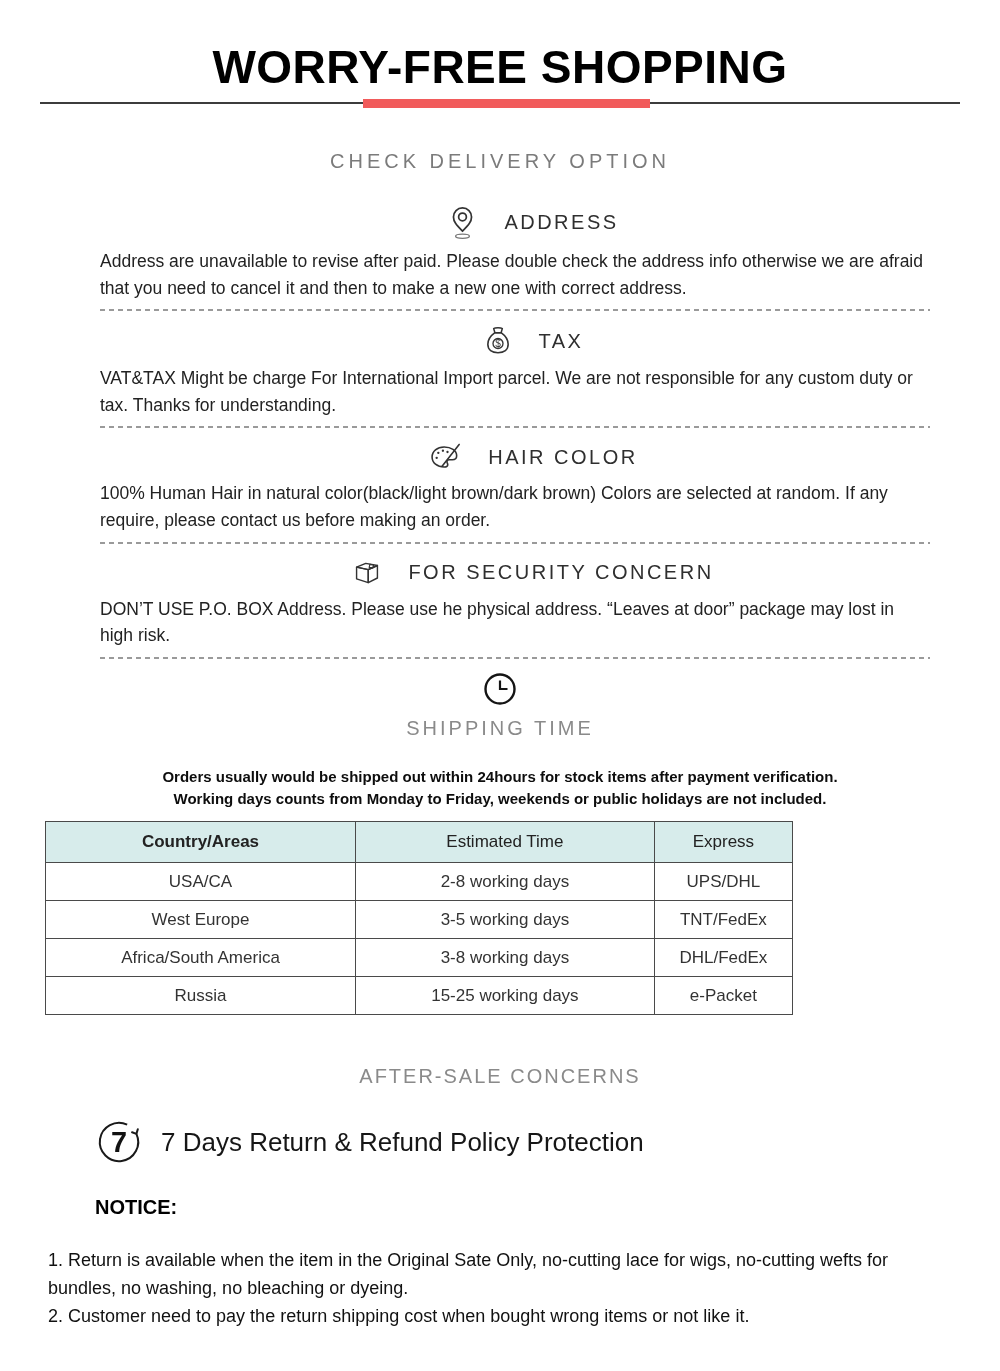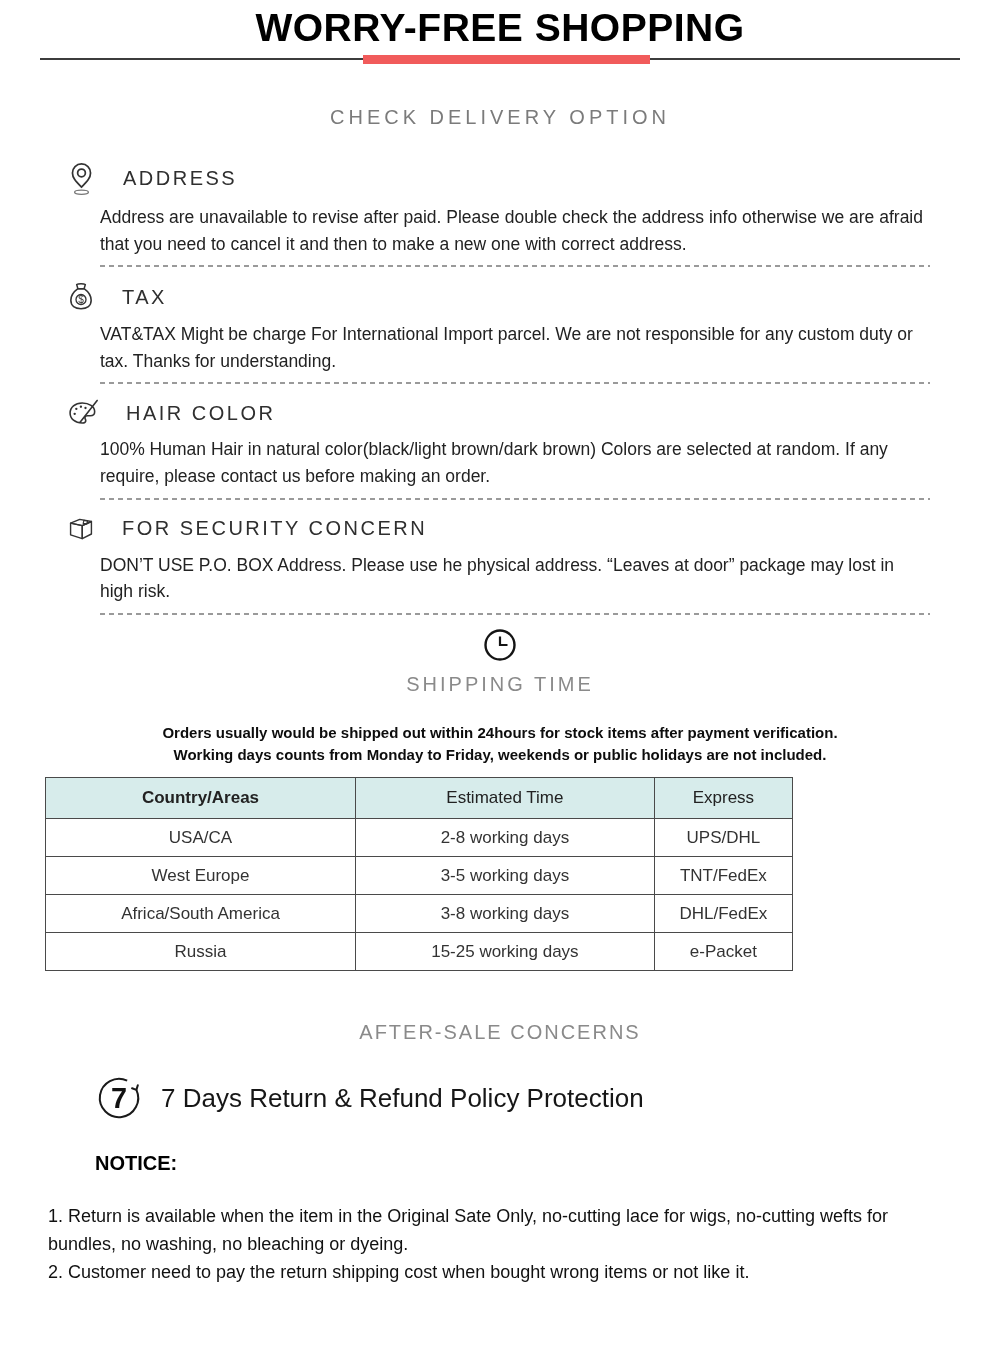--- a/index.html
+++ b/index.html
@@ -11,7 +11,7 @@
   :root{--accent:#f15b5b;--table-head-bg:#d7eceb;}
 
   .page-title{
-    padding-top:6px;text-align:center;font-size:39px;font-weight:800;
+    padding-top:40px;text-align:center;font-size:46px;font-weight:800;
     letter-spacing:.5px;color:#000;
   }
   .title-underline{

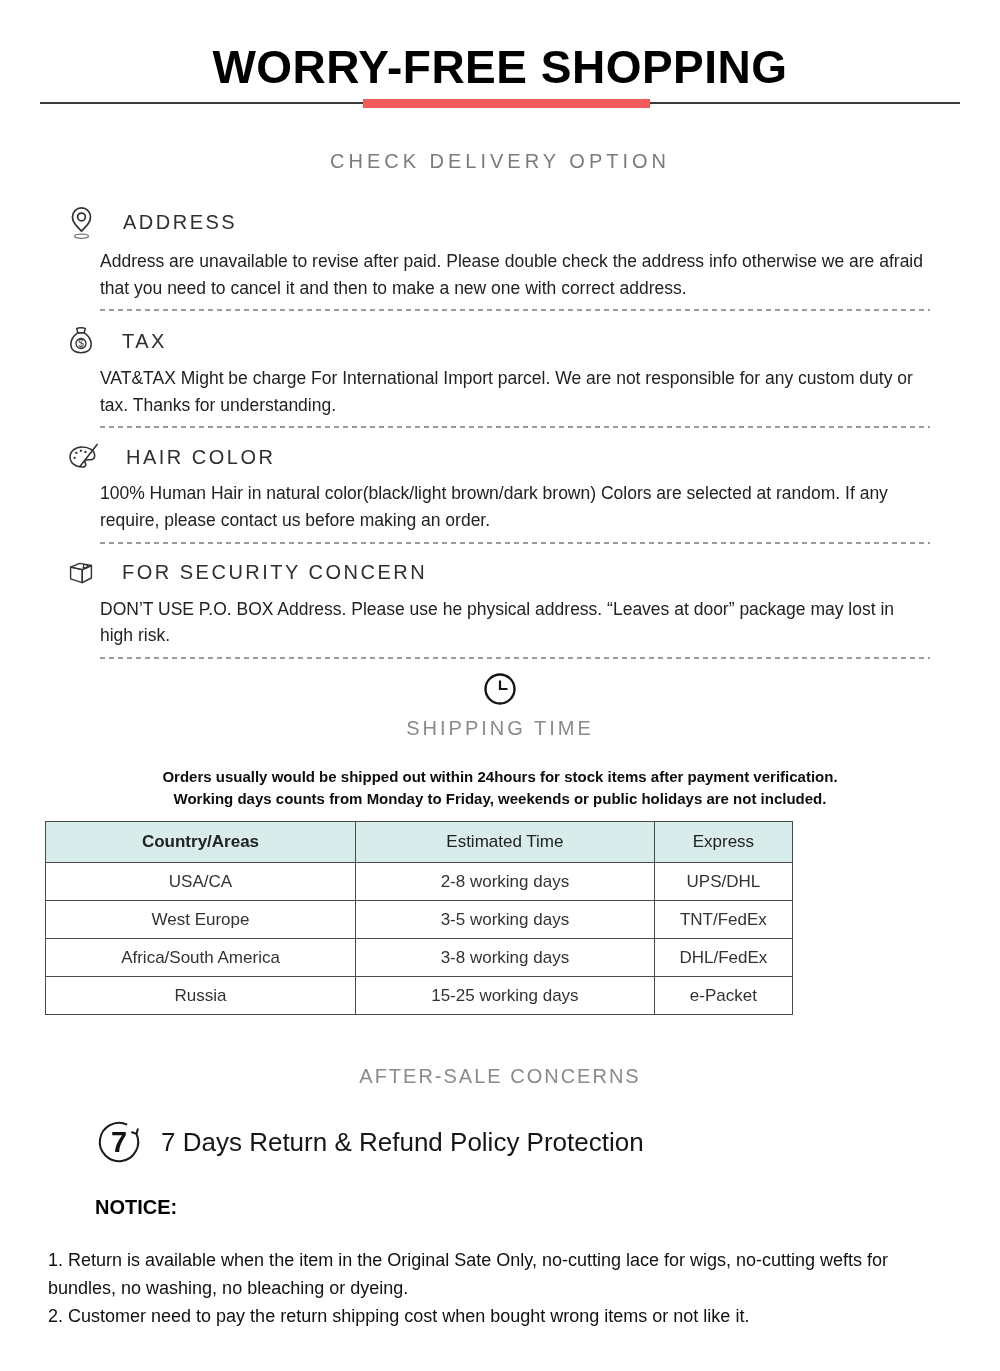--- a/index.html
+++ b/index.html
@@ -31,7 +31,7 @@
   .subhead.aftersale{margin-top:50px;letter-spacing:2px;color:#8a8a8a;}
 
   .sect-head{
-    display:flex;align-items:center;gap:26px;margin-left:66px;
+    display:flex;align-items:center;gap:26px;margin-left:66px;justify-content:center;
   }
   .sect-head .hd{
     font-size:20px;letter-spacing:2.5px;color:#2f2f2f;font-weight:400;

